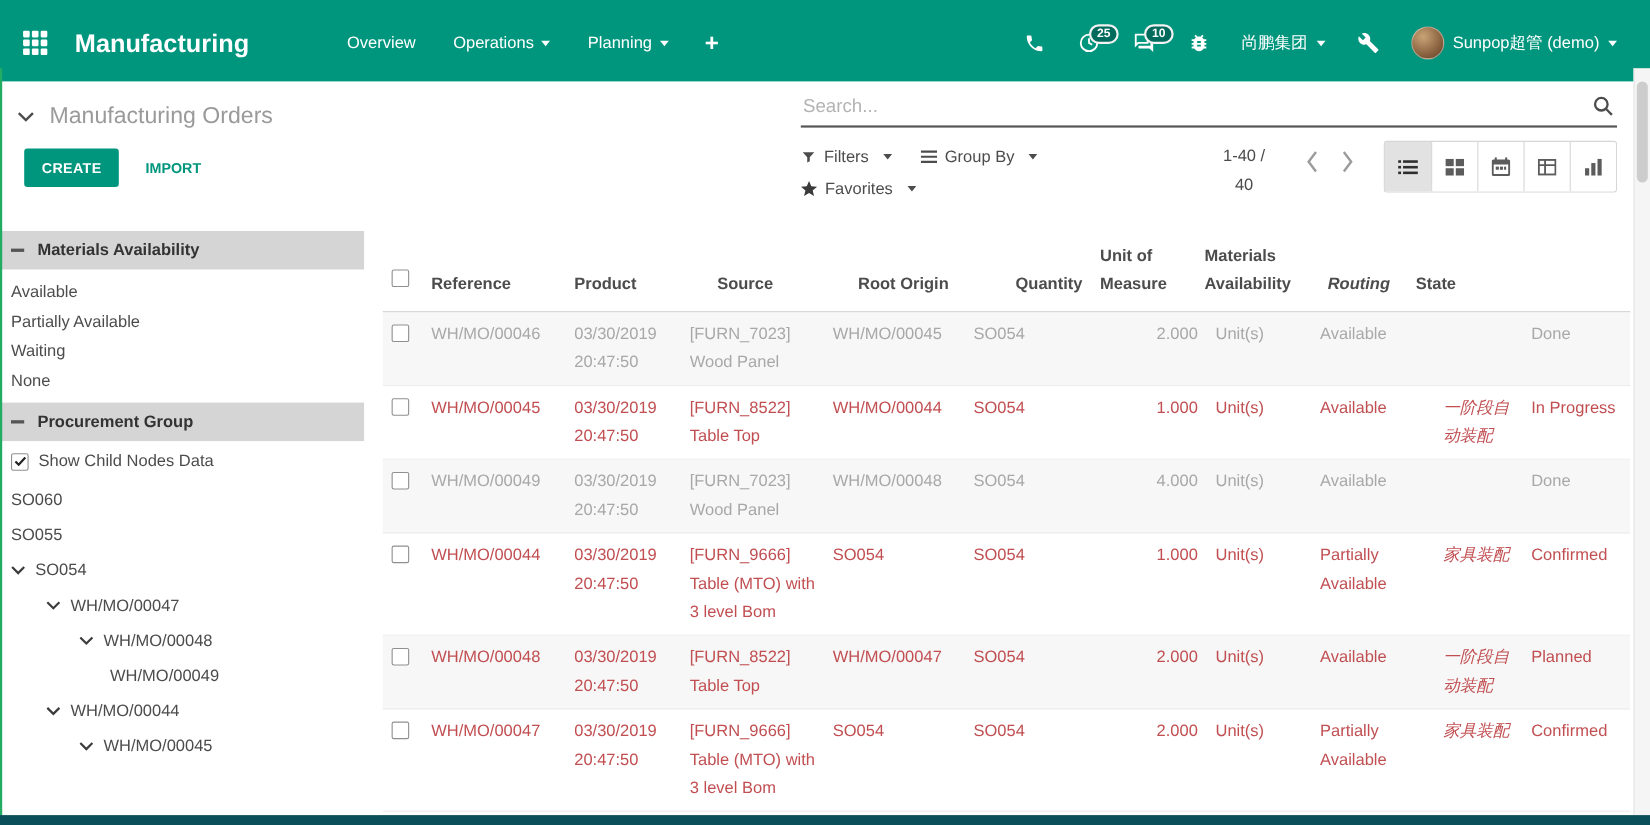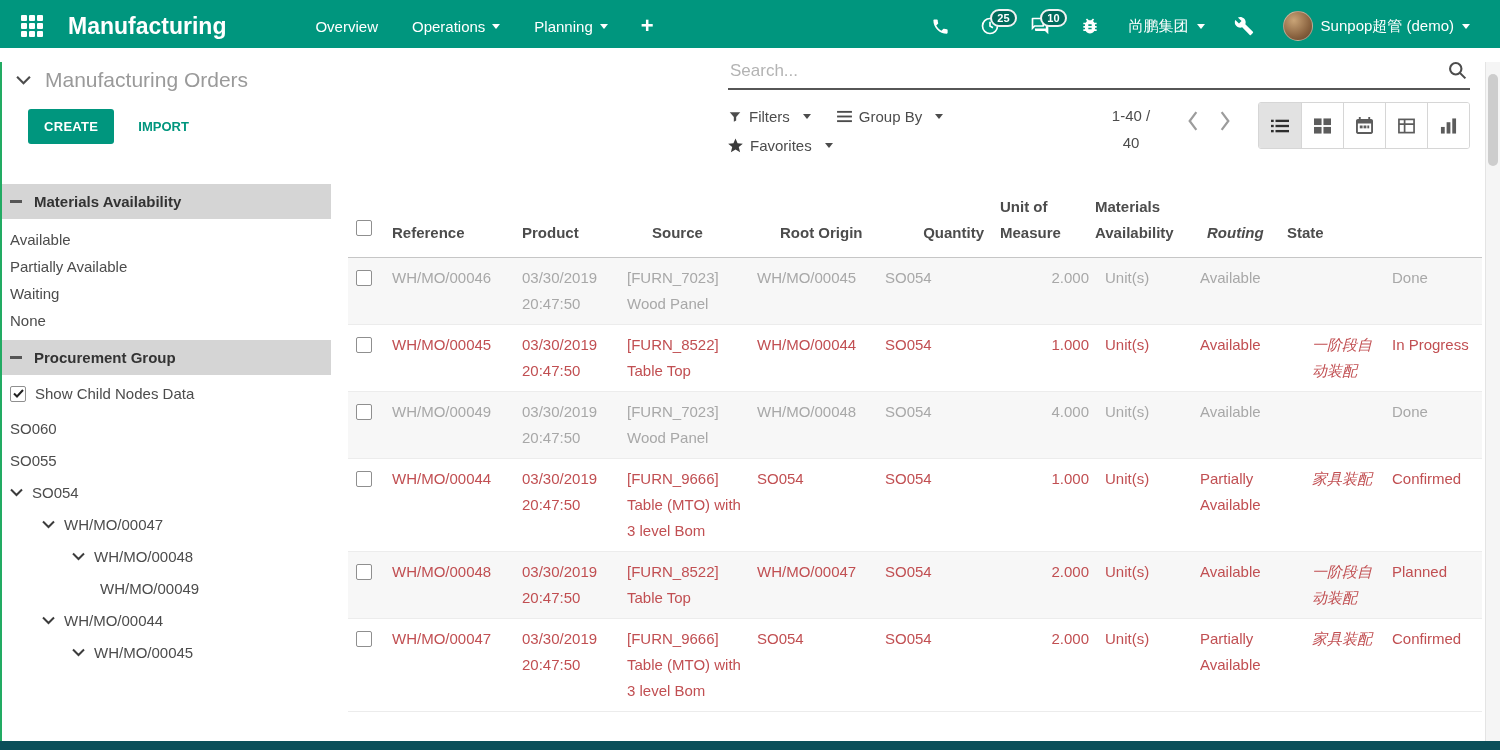--- a/index.html
+++ b/index.html
@@ -11,7 +11,7 @@
   a { text-decoration:none; color:inherit; cursor:pointer; }
 
   
-  .navbar { height:48px; background:#00967e; color:#fff; display:flex; align-items:center; padding:4px 18px 0 0; }
+  .navbar { height:74px; background:#00967e; color:#fff; display:flex; align-items:center; padding:4px 18px 0 0; }
   .apps-btn { padding:0 20px; display:flex; align-items:center; }
   .brand { font-size:23px; font-weight:bold; margin-left:4px; }
   .nav-menus { display:flex; align-items:center; margin-left:72px; }

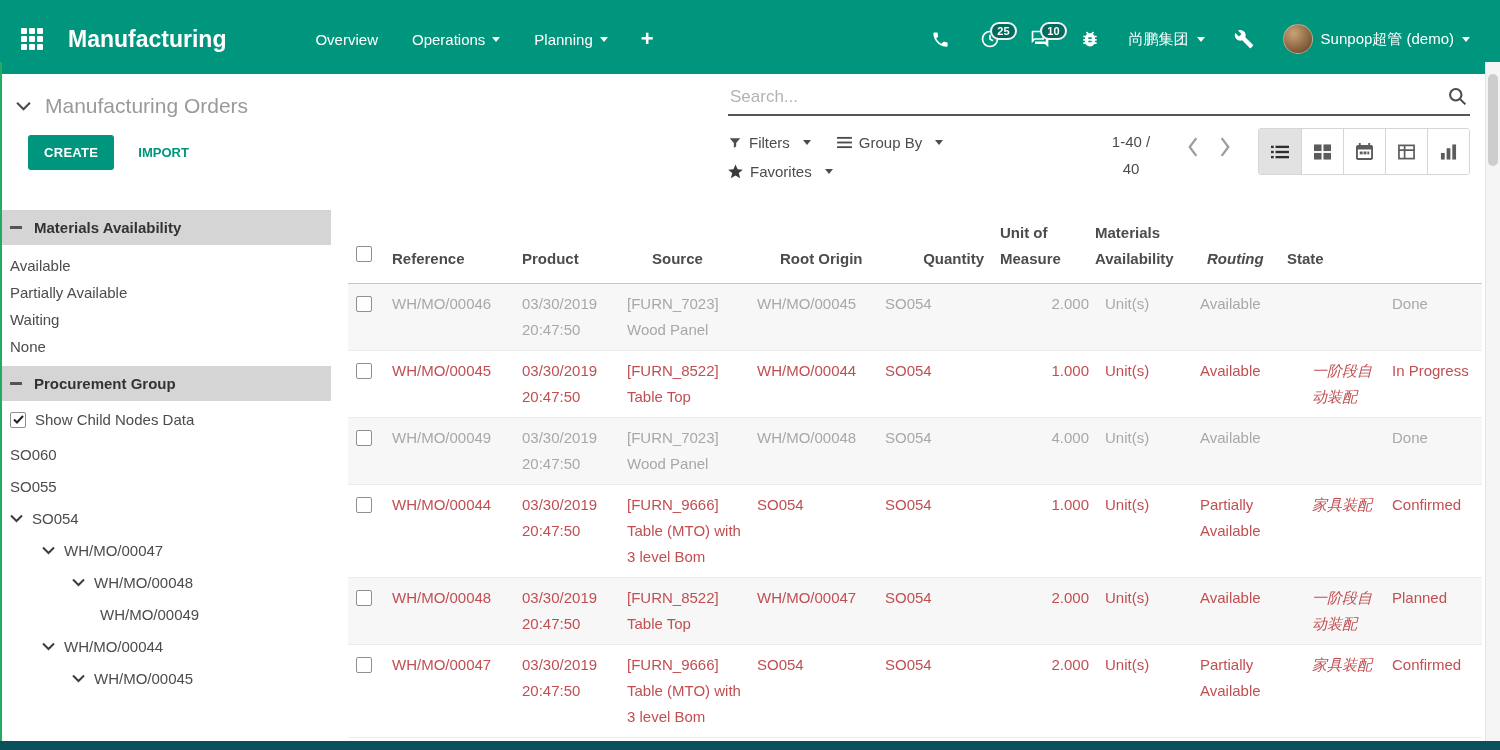--- a/index.html
+++ b/index.html
@@ -30,7 +30,7 @@
   .cp-left { flex:1; padding-top:8px; }
   .breadcrumb-row { display:flex; align-items:center; gap:14px; margin-bottom:17px; }
   .breadcrumb-title { font-size:21px; color:#9a9a9a; }
-  .btn-row { display:flex; align-items:center; gap:24px; margin-left:12px; }
+  .btn-row { display:flex; align-items:center; gap:24px; margin-left:6px; }
   .btn-create { background:#00967e; color:#fff; border:none; font-weight:bold; font-size:13px; padding:10px 16px; border-radius:3px; cursor:pointer; font-family:inherit; letter-spacing:.3px; }
   .btn-import { color:#00967e; font-weight:bold; font-size:13px; }
   .cp-right { width:742px; }

